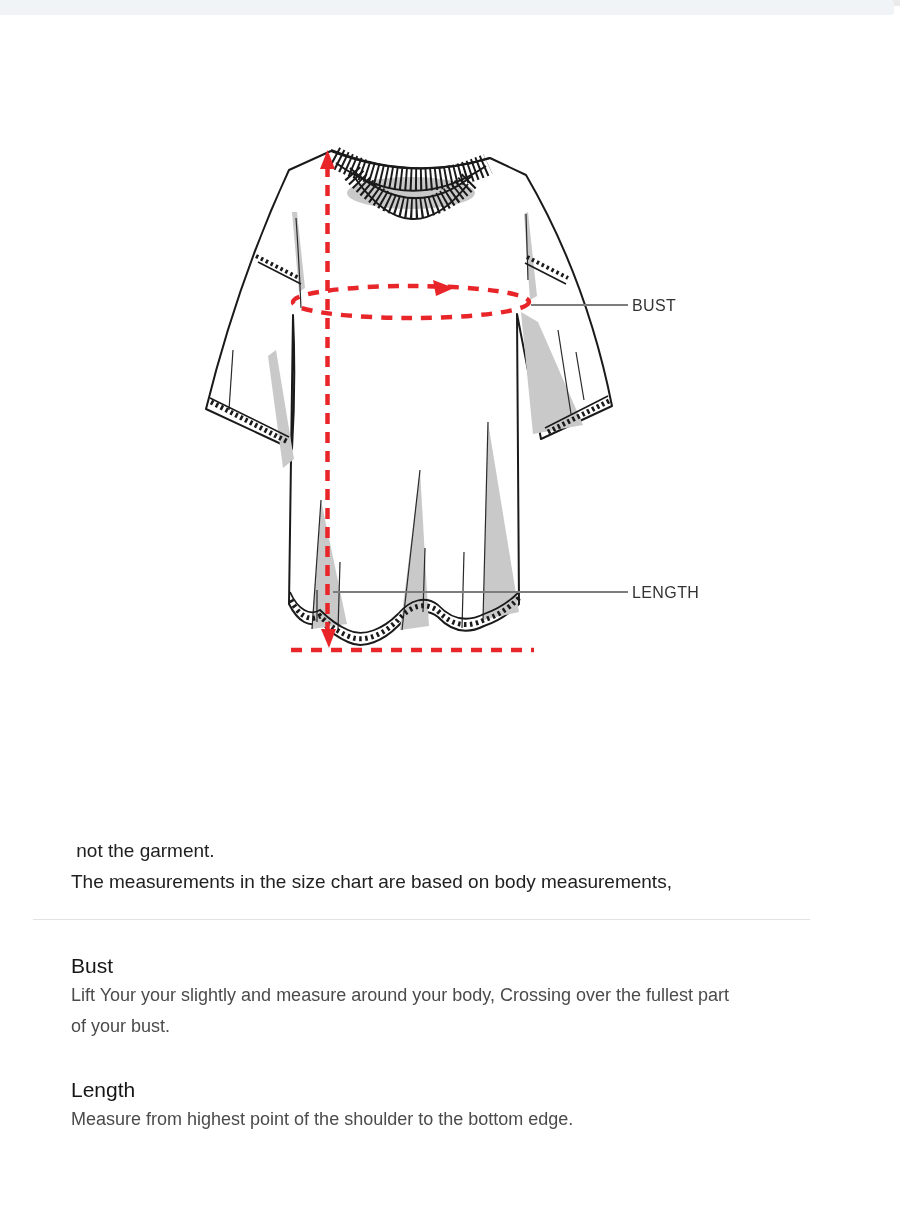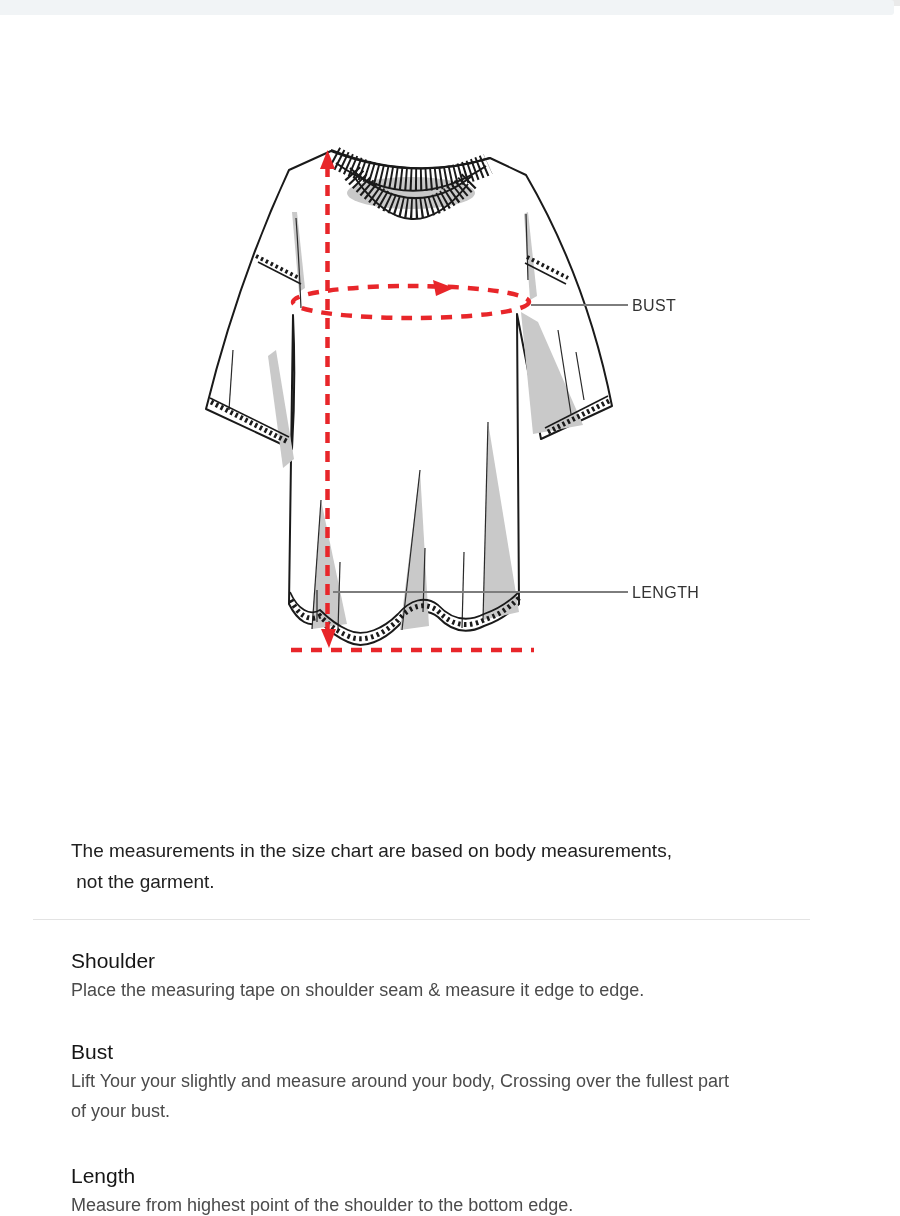--- a/index.html
+++ b/index.html
@@ -131,8 +131,8 @@
   <div class="content">
 
     <div class="note">
+      <div> not the garment.</div>
       <div>The measurements in the size chart are based on body measurements,</div>
-      <div> not the garment.</div>
     </div>
 
     <div class="thin-divider"></div>

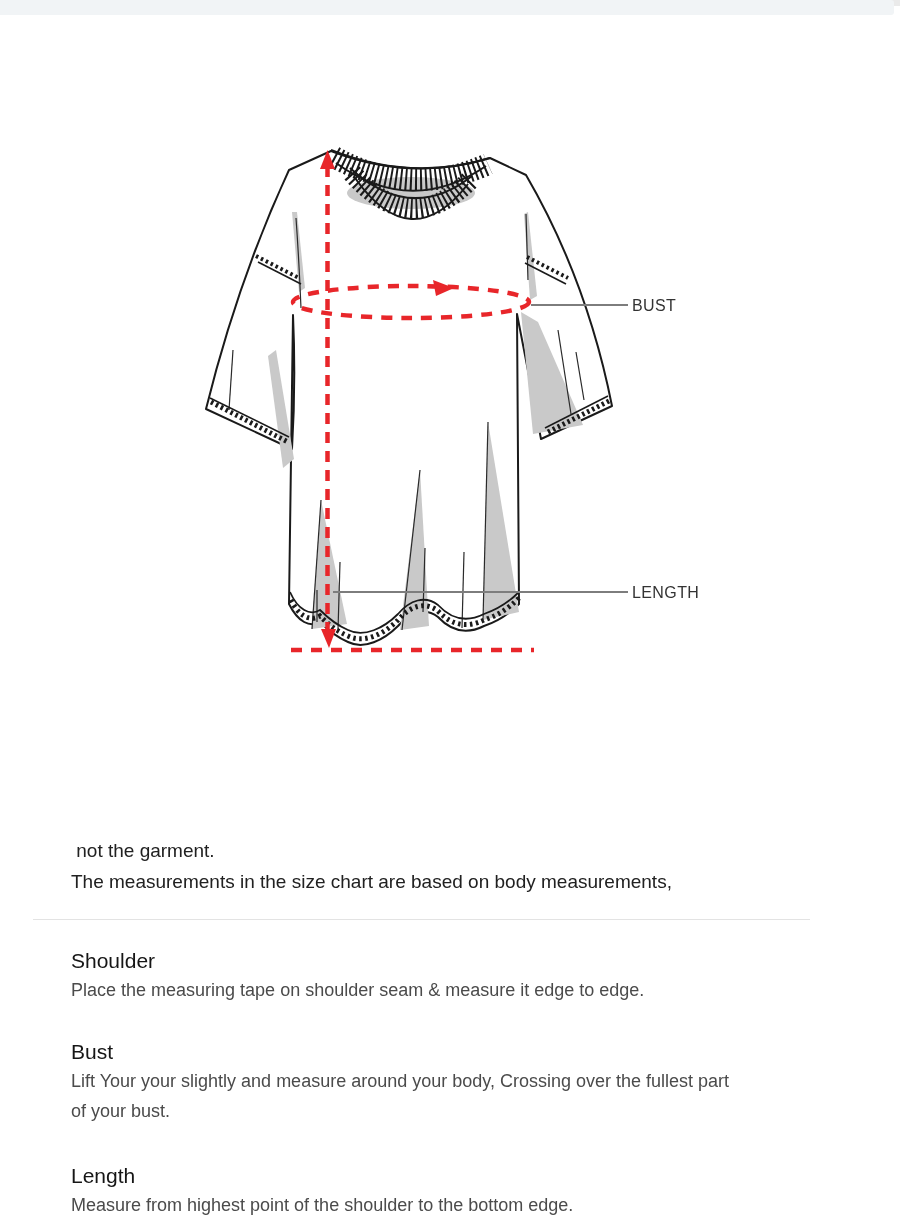--- a/index.html
+++ b/index.html
@@ -139,10 +139,6 @@
 
     <div class="sections">
 
-      <div class="sec-shoulder">
-        <div class="section-title">Shoulder</div>
-        <div class="section-desc">Place the measuring tape on shoulder seam &amp; measure it edge to edge.</div>
-      </div>
 
       <div class="sec-bust">
         <div class="section-title">Bust</div>

